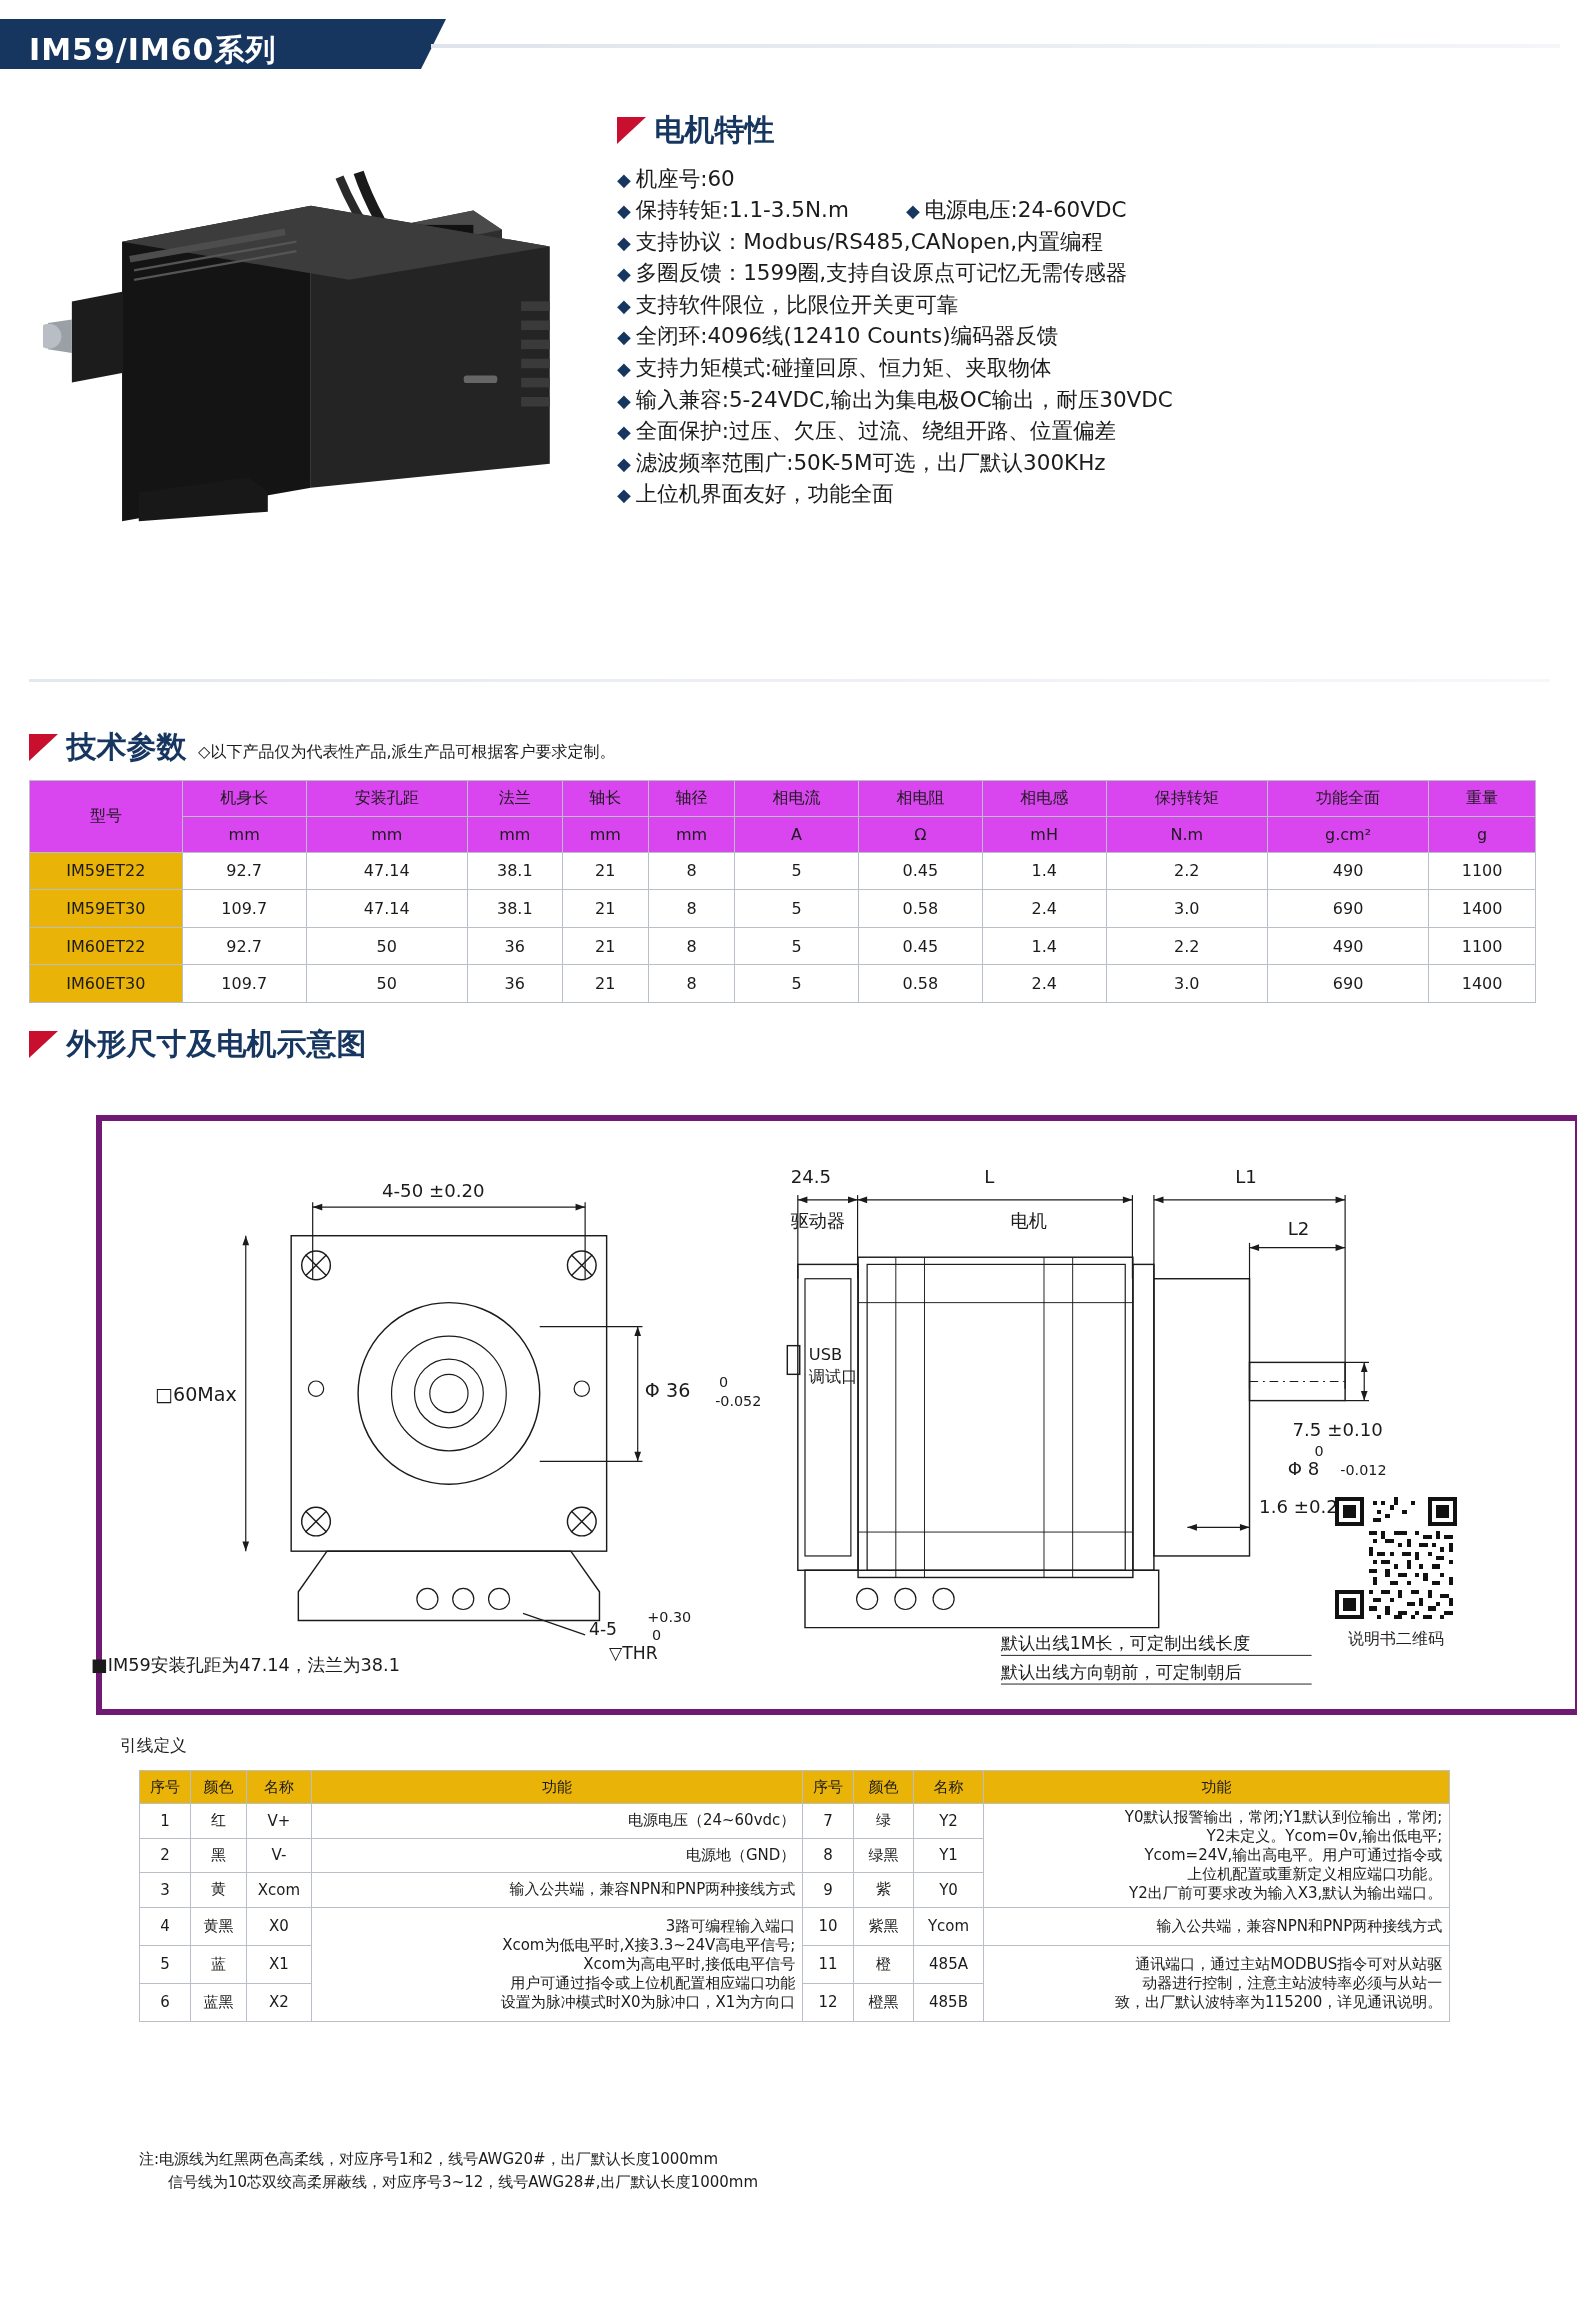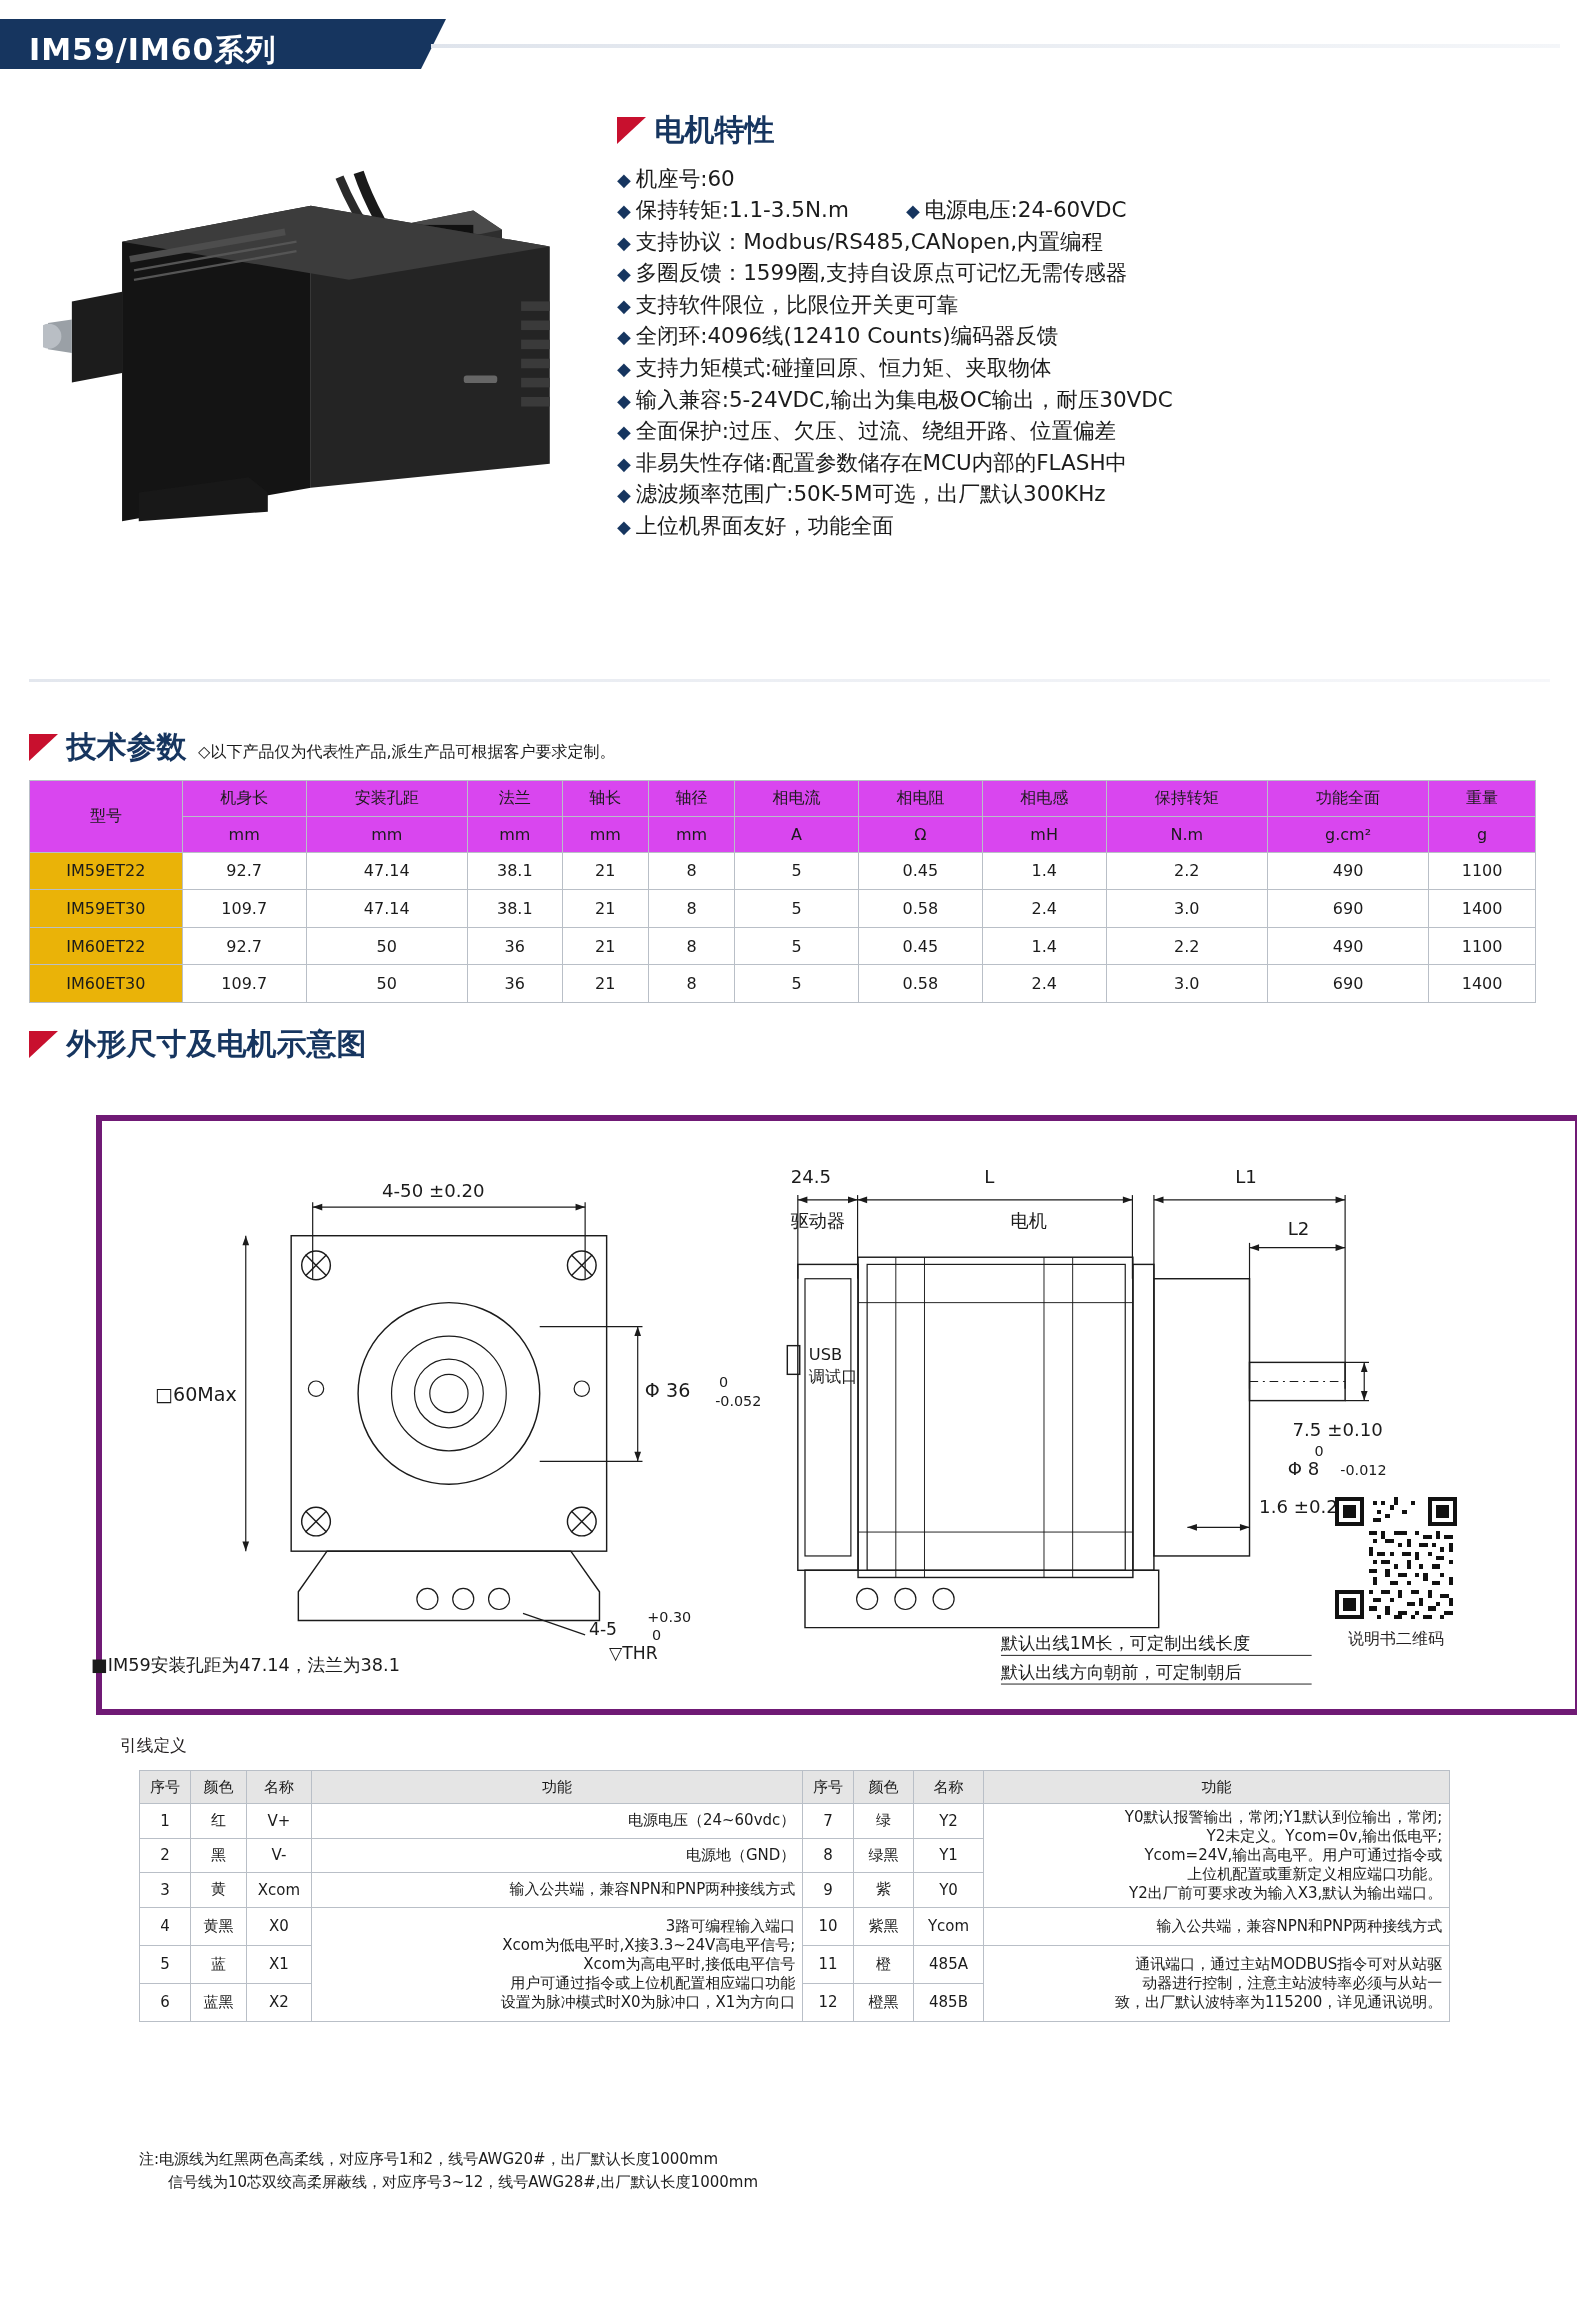--- a/index.html
+++ b/index.html
@@ -131,7 +131,6 @@
     <li><span class="dia">◆</span><span>支持力矩模式:碰撞回原、恒力矩、夹取物体</span></li>
     <li><span class="dia">◆</span><span>输入兼容:5-24VDC,输出为集电极OC输出，耐压30VDC</span></li>
     <li><span class="dia">◆</span><span>全面保护:过压、欠压、过流、绕组开路、位置偏差</span></li>
-    <li><span class="dia">◆</span><span>非易失性存储:配置参数储存在MCU内部的FLASH中</span></li>
     <li><span class="dia">◆</span><span>滤波频率范围广:50K-5M可选，出厂默认300KHz</span></li>
     <li><span class="dia">◆</span><span>上位机界面友好，功能全面</span></li>
   </ul>

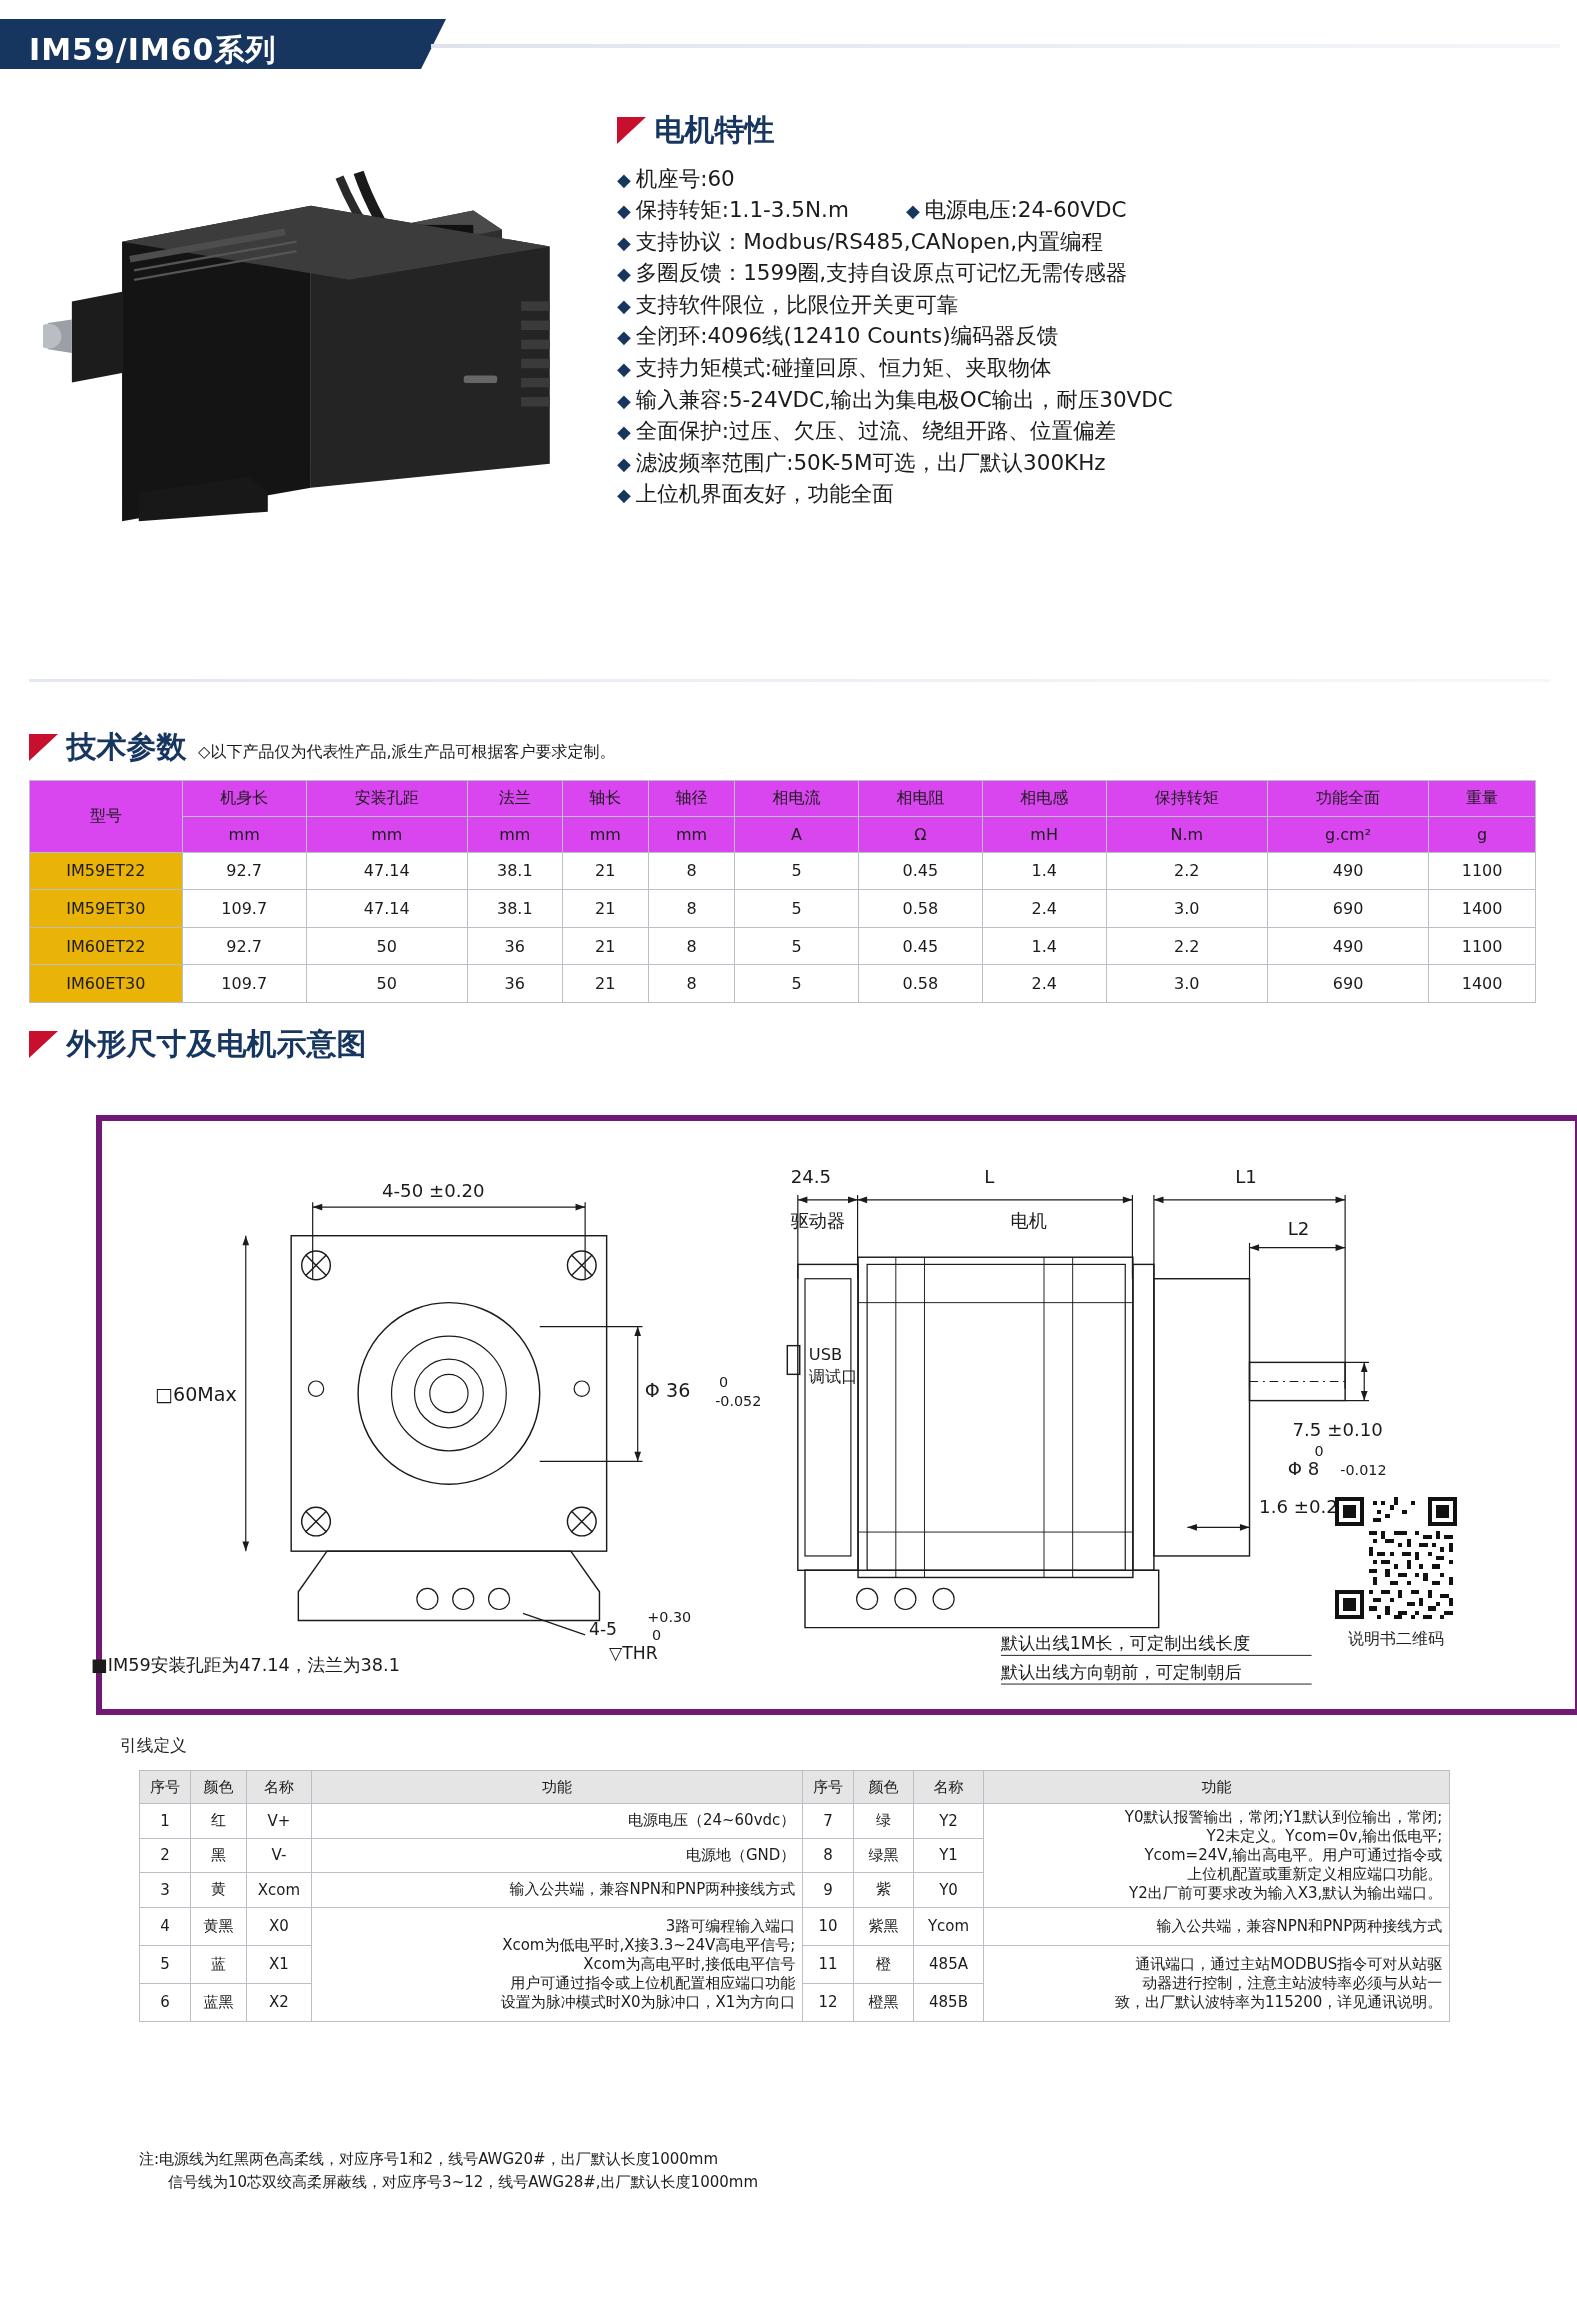--- a/index.html
+++ b/index.html
@@ -54,7 +54,7 @@
   .lead{position:absolute;left:139px;top:1770px;width:1311px;font-size:15px;
      font-family:"DejaVu Sans","Liberation Sans",sans-serif;}
   .lead th,.lead td{border:1px solid #b9bfc7;color:#1b1b1b;font-weight:normal;}
-  .lead thead th{background:#e5e5e5;height:30px;text-align:center;}
+  .lead thead th{background:#eab308;height:30px;text-align:center;}
   .lead td{padding:3.8px 6.7px;}
   .lead td.c{text-align:center;}
   .lead td.l{text-align:right;}

